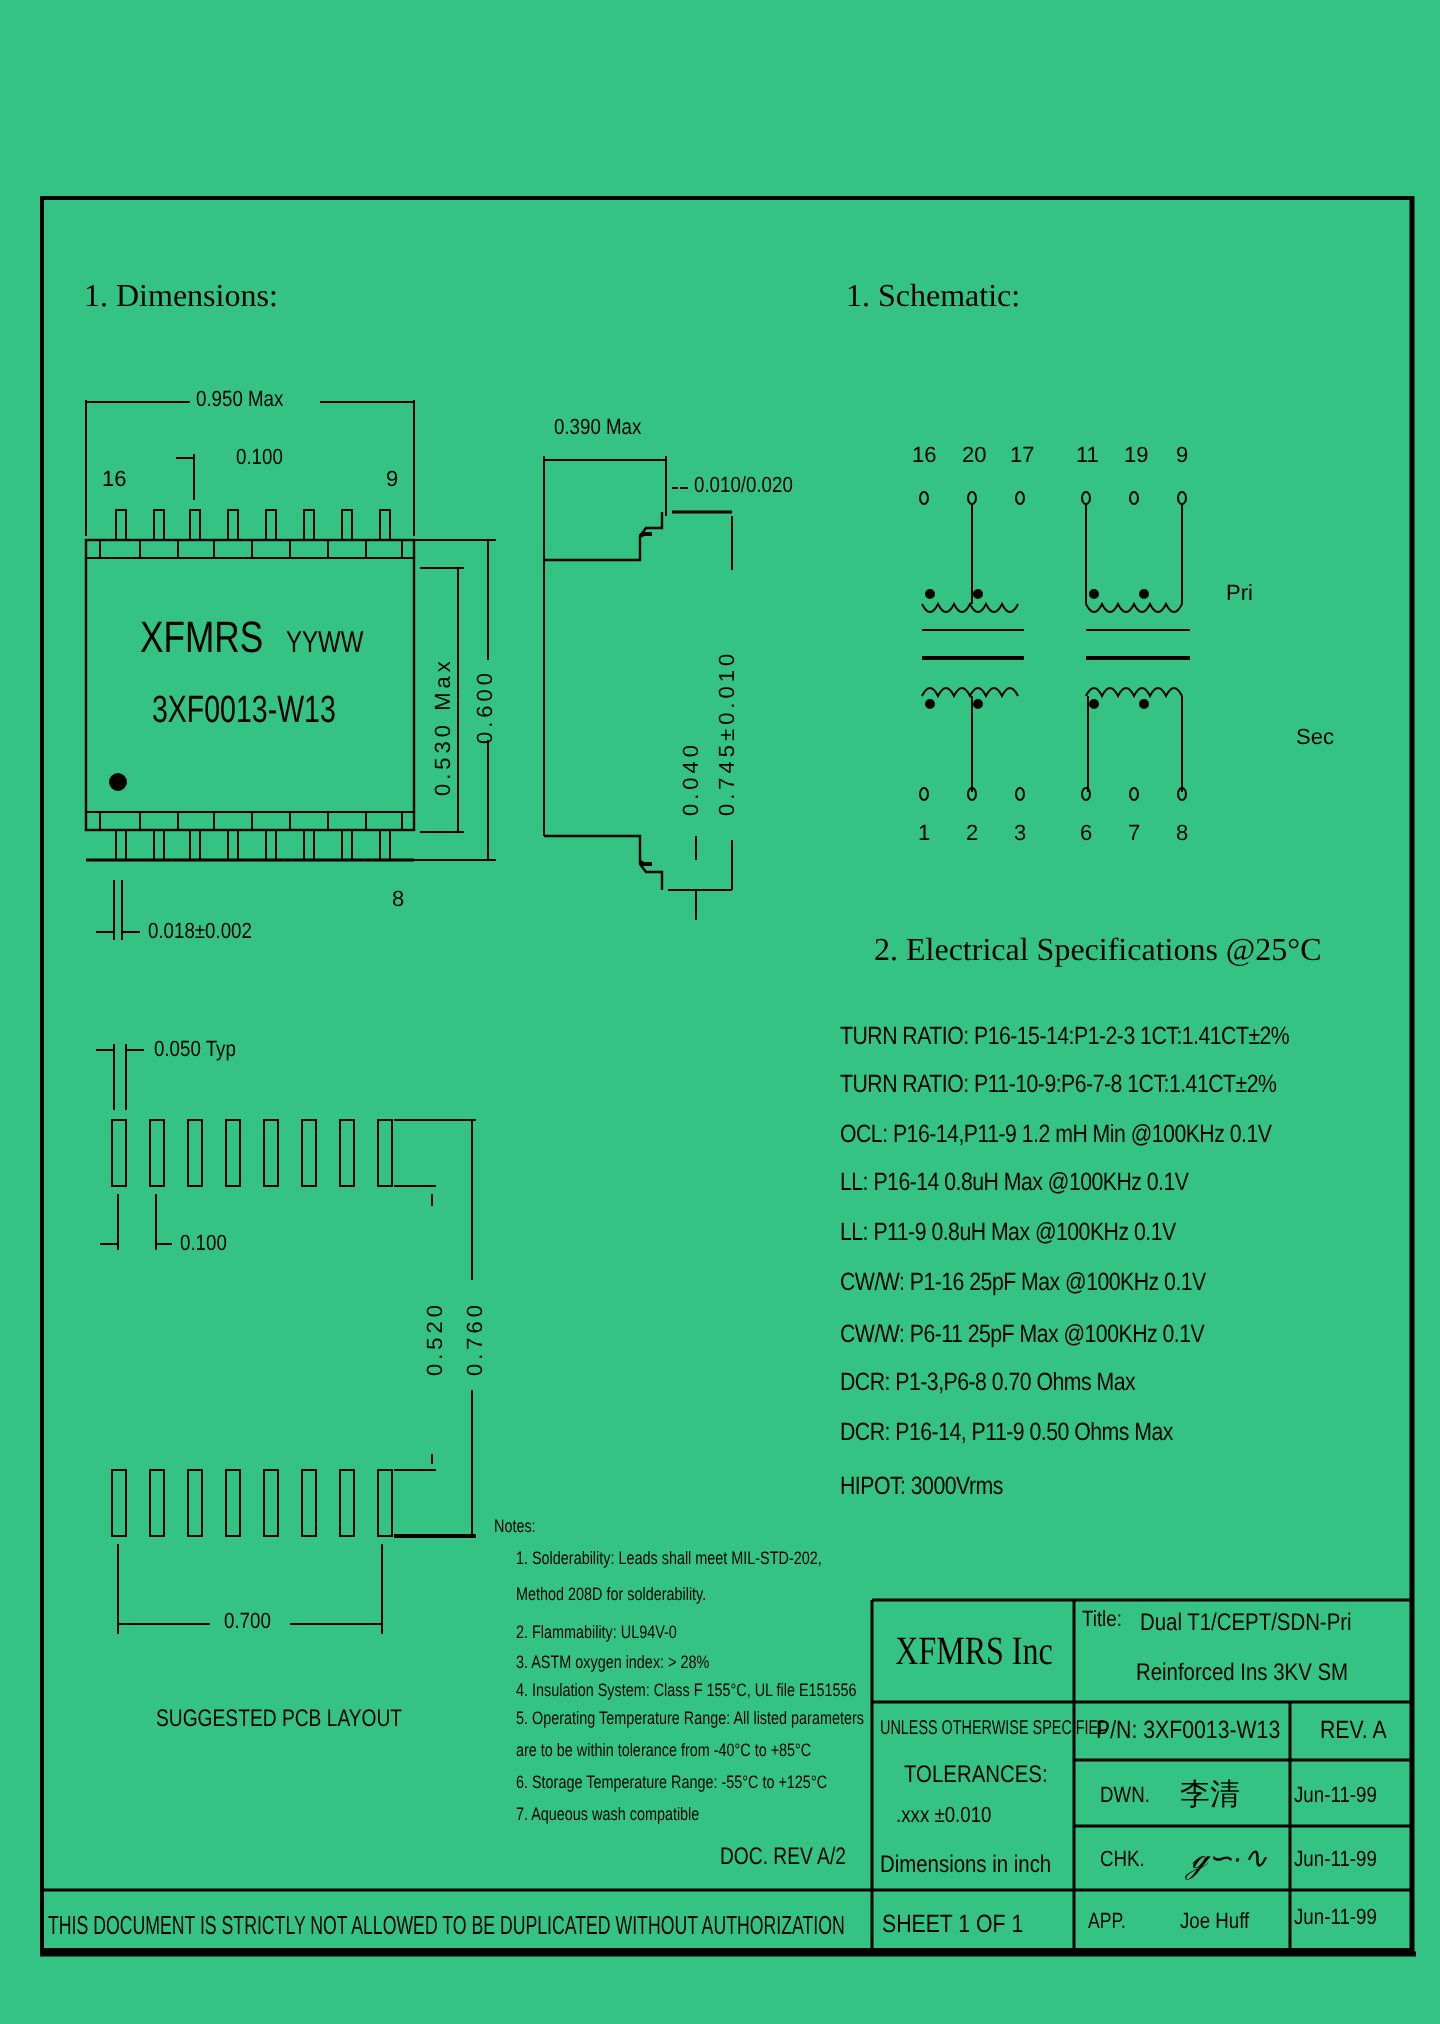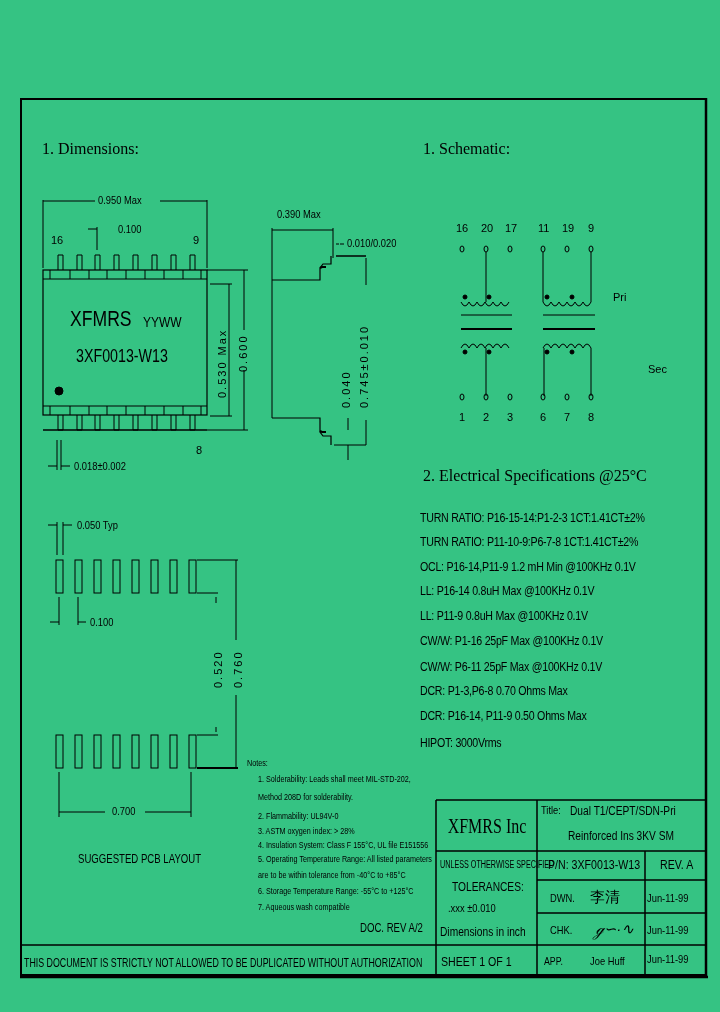--- a/index.html
+++ b/index.html
@@ -22,7 +22,7 @@
 
 <div class="abs h" style="left:42px;top:140px;">1. Dimensions:</div>
 <div class="abs h" style="left:423px;top:140px;">1. Schematic:</div>
-<div class="abs h" style="left:423px;top:467px;">2. Electrical Specifications @25°C</div>
+<div class="abs h" style="left:437px;top:467px;">2. Electrical Specifications @25°C</div>
 
 <svg width="720" height="1012" stroke="#000" fill="none" stroke-width="1">
 

